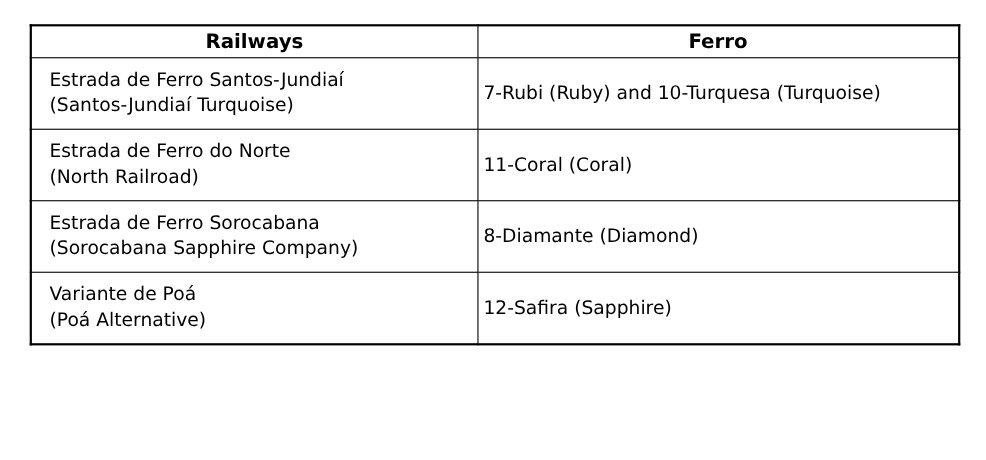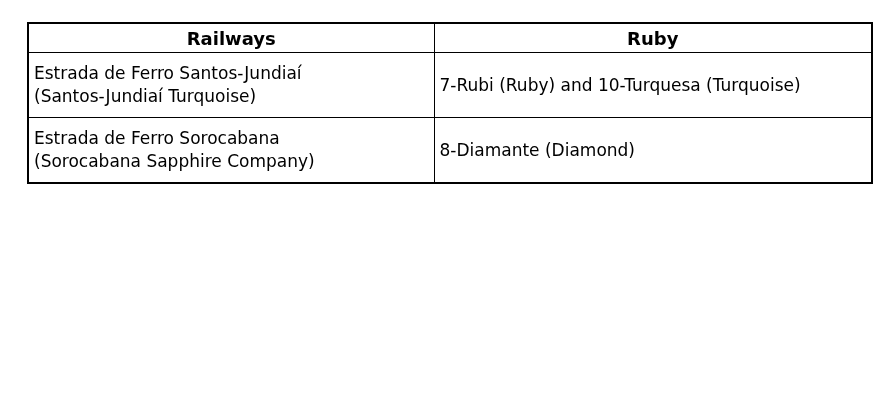--- a/index.html
+++ b/index.html
@@ -60,7 +60,7 @@
     <thead>
       <tr>
         <th>Railways</th>
-        <th>Ruby</th>
+        <th>Ferro</th>
       </tr>
     </thead>
     <tbody>

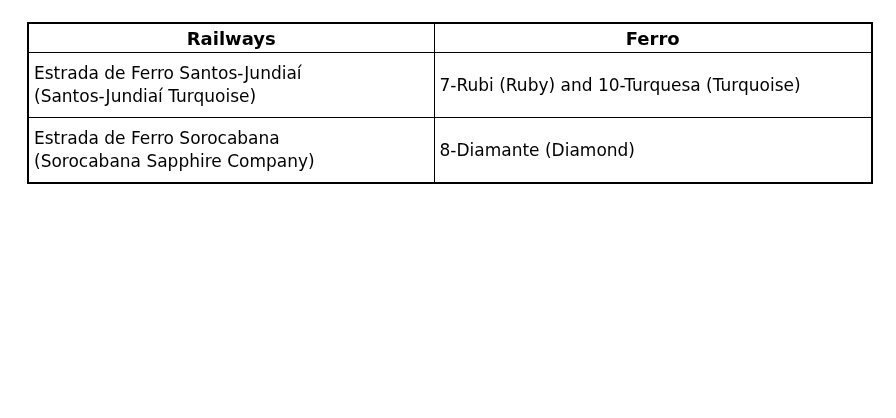--- a/index.html
+++ b/index.html
@@ -46,6 +46,7 @@
   }
   .railway-name, .railway-alt {
     display: block;
+    margin-left: 11px;
   }
 </style>
 </head>

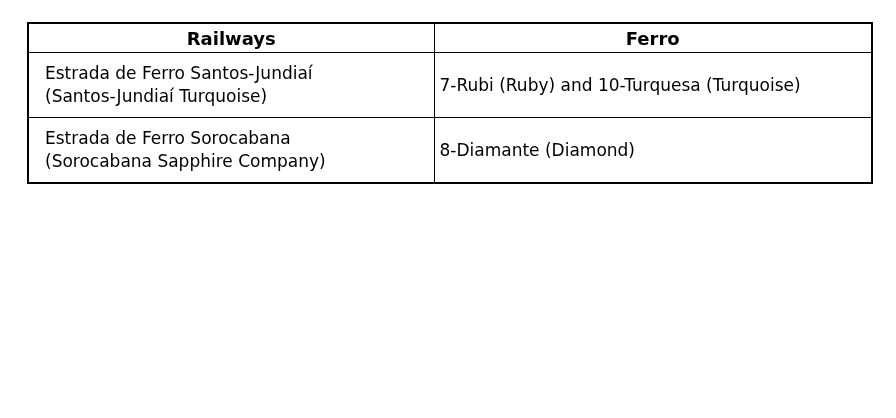--- a/index.html
+++ b/index.html
@@ -74,6 +74,13 @@
       </tr>
       <tr>
         <td>
+          <span class="railway-name">Estrada de Ferro do Norte</span>
+          <span class="railway-alt">(North Railroad)</span>
+        </td>
+        <td>11-Coral (Coral)</td>
+      </tr>
+      <tr>
+        <td>
           <span class="railway-name">Estrada de Ferro Sorocabana</span>
           <span class="railway-alt">(Sorocabana Sapphire Company)</span>
         </td>

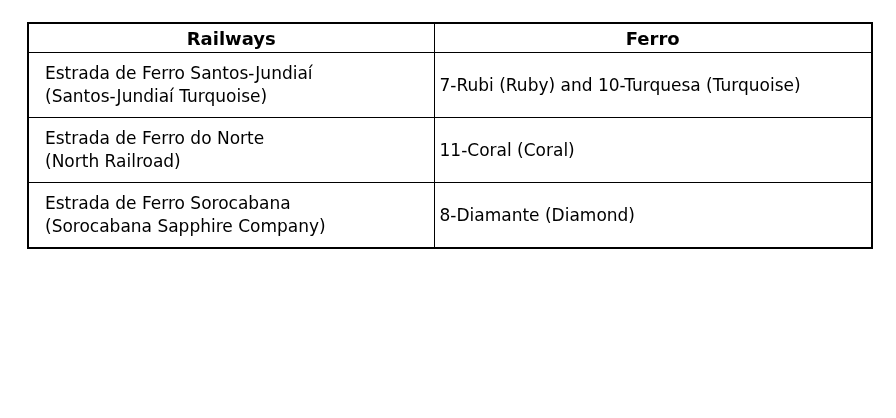--- a/index.html
+++ b/index.html
@@ -86,6 +86,13 @@
         </td>
         <td>8-Diamante (Diamond)</td>
       </tr>
+      <tr>
+        <td>
+          <span class="railway-name">Variante de Poá</span>
+          <span class="railway-alt">(Poá Alternative)</span>
+        </td>
+        <td>12-Safira (Sapphire)</td>
+      </tr>
     </tbody>
   </table>
 </div>

